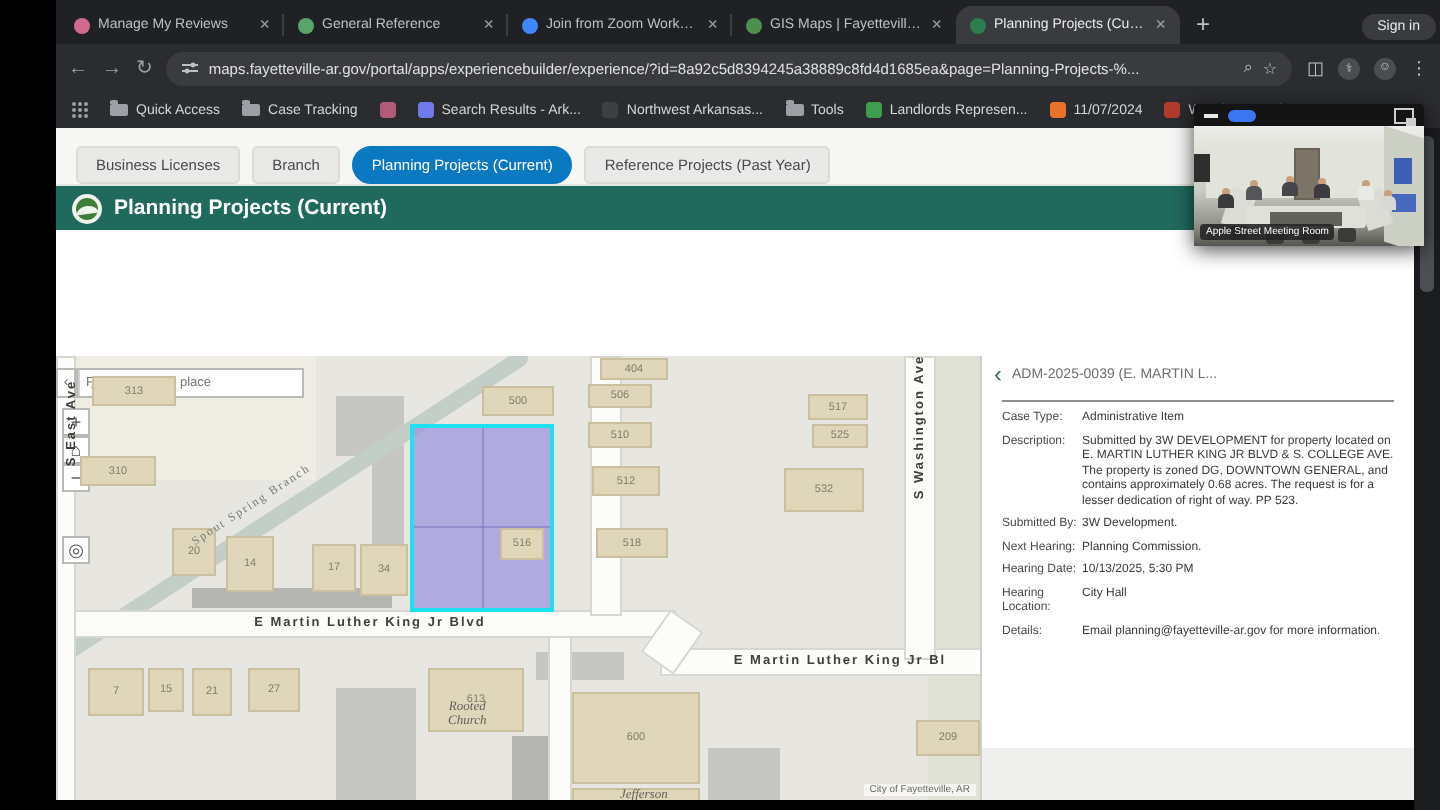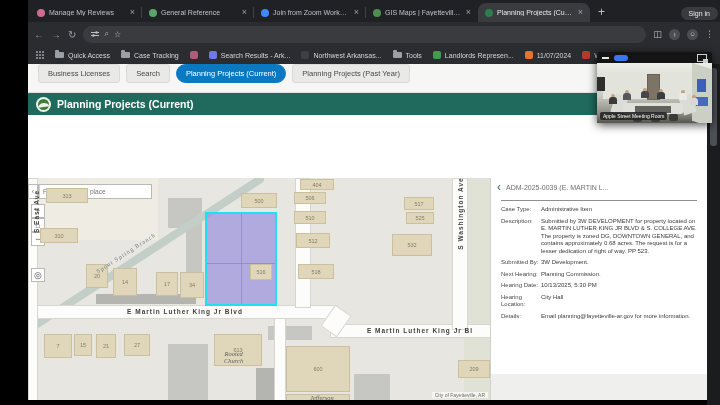--- a/index.html
+++ b/index.html
@@ -169,6 +169,7 @@
         <circle cx="5.5" cy="2.5" r="1.2" fill="#bdc1c6"></circle>
           <circle cx="2.5" cy="5.5" r="1.2" fill="#bdc1c6"></circle>
       </svg>
+      <span class="urltext">maps.fayetteville-ar.gov/portal/apps/experiencebuilder/experience/?id=8a92c5d8394245a38889c8fd4d1685ea&amp;page=Planning-Projects-%...</span>
       <span class="pillic">⌕</span>
       <span class="pillic">☆</span>
     </div>

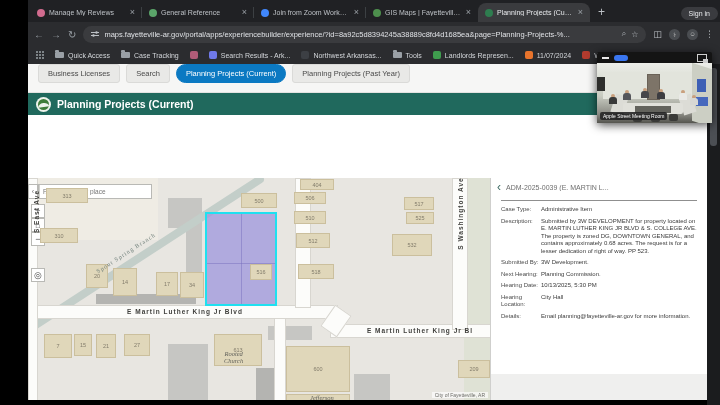--- a/index.html
+++ b/index.html
@@ -40,7 +40,7 @@
   .app{position:absolute;top:64px;left:0;right:13px;bottom:0;background:#fff;overflow:hidden;}
   .pagescroll{position:absolute;top:64px;right:0;width:13px;bottom:0;background:#1b1c1e;}
   .pagescroll .thumb{margin:4px 3px 0;height:78px;background:#4c4f54;border-radius:3px;}
-  .apptabs{height:28px;background:#f6f6f5;display:flex;align-items:flex-start;gap:6px;padding-left:10px;
+  .apptabs{height:28px;background:#f6f6f5;display:flex;align-items:flex-end;gap:6px;padding-left:10px;
            border-bottom:1px solid #e3e3e1;}
   .apptab{font-size:7.5px;color:#4a4a4a;background:#e9e9e7;padding:4px 9px;border-radius:3px;
           border:1px solid #dadad8;white-space:nowrap;}

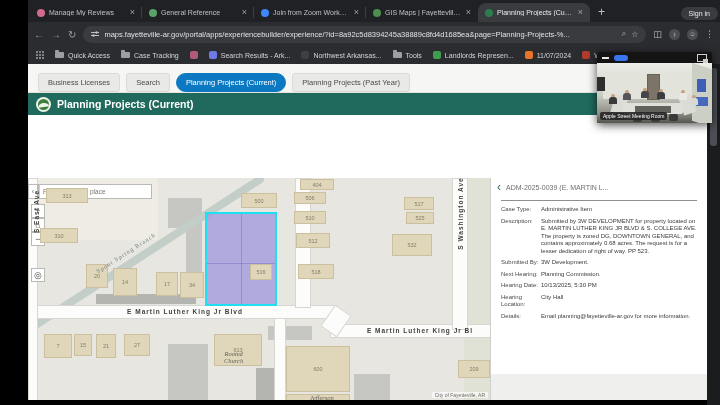--- a/index.html
+++ b/index.html
@@ -235,7 +235,7 @@
   <div class="app">
     <div class="apptabs">
         <button class="apptab">Business Licenses</button>
-        <button class="apptab">Search</button>
+        <button class="apptab">Branch</button>
         <button class="apptab active">Planning Projects (Current)</button>
         <button class="apptab">Planning Projects (Past Year)</button>
       </div>

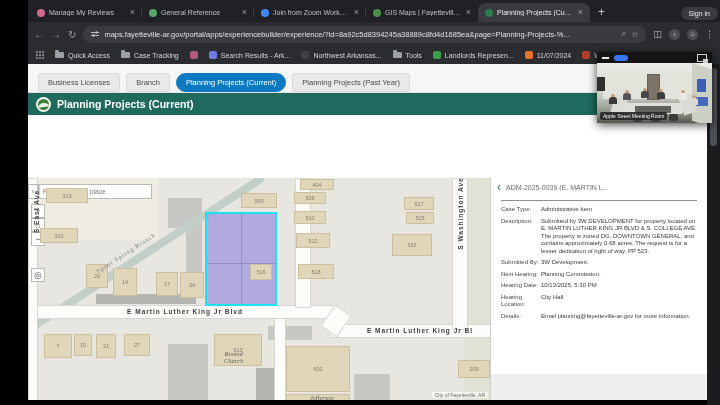--- a/index.html
+++ b/index.html
@@ -237,7 +237,7 @@
         <button class="apptab">Business Licenses</button>
         <button class="apptab">Branch</button>
         <button class="apptab active">Planning Projects (Current)</button>
-        <button class="apptab">Planning Projects (Past Year)</button>
+        <button class="apptab">Reference Projects (Past Year)</button>
       </div>
     <div class="appheader">
       <span class="citylogo"></span>

